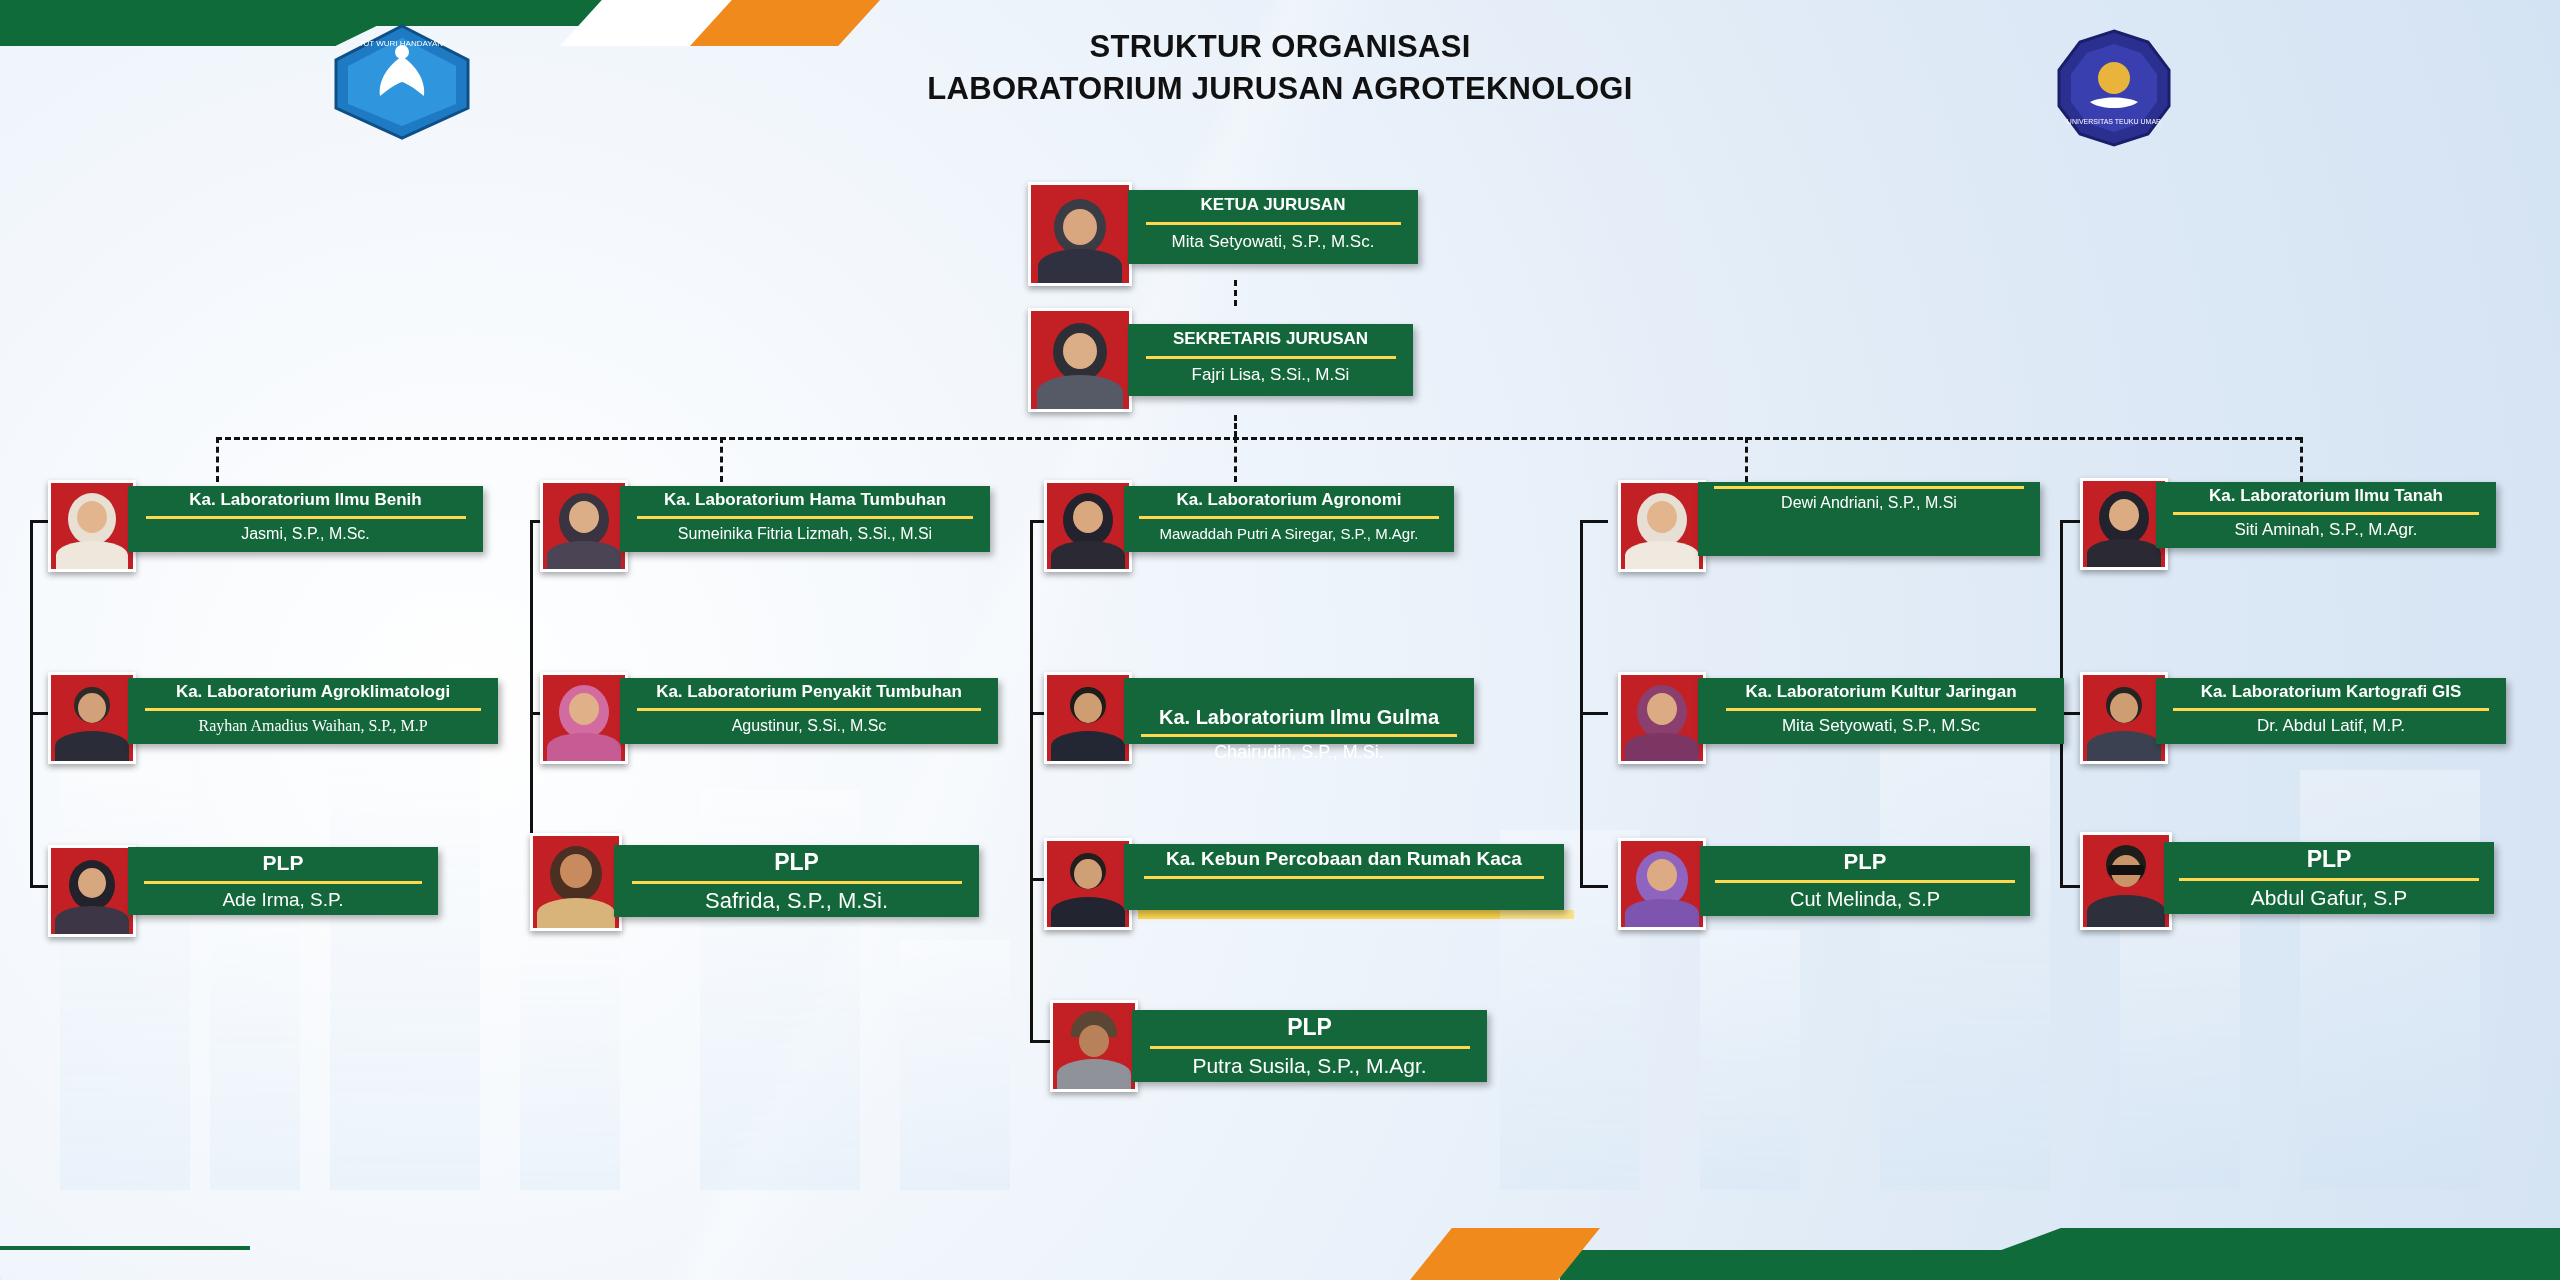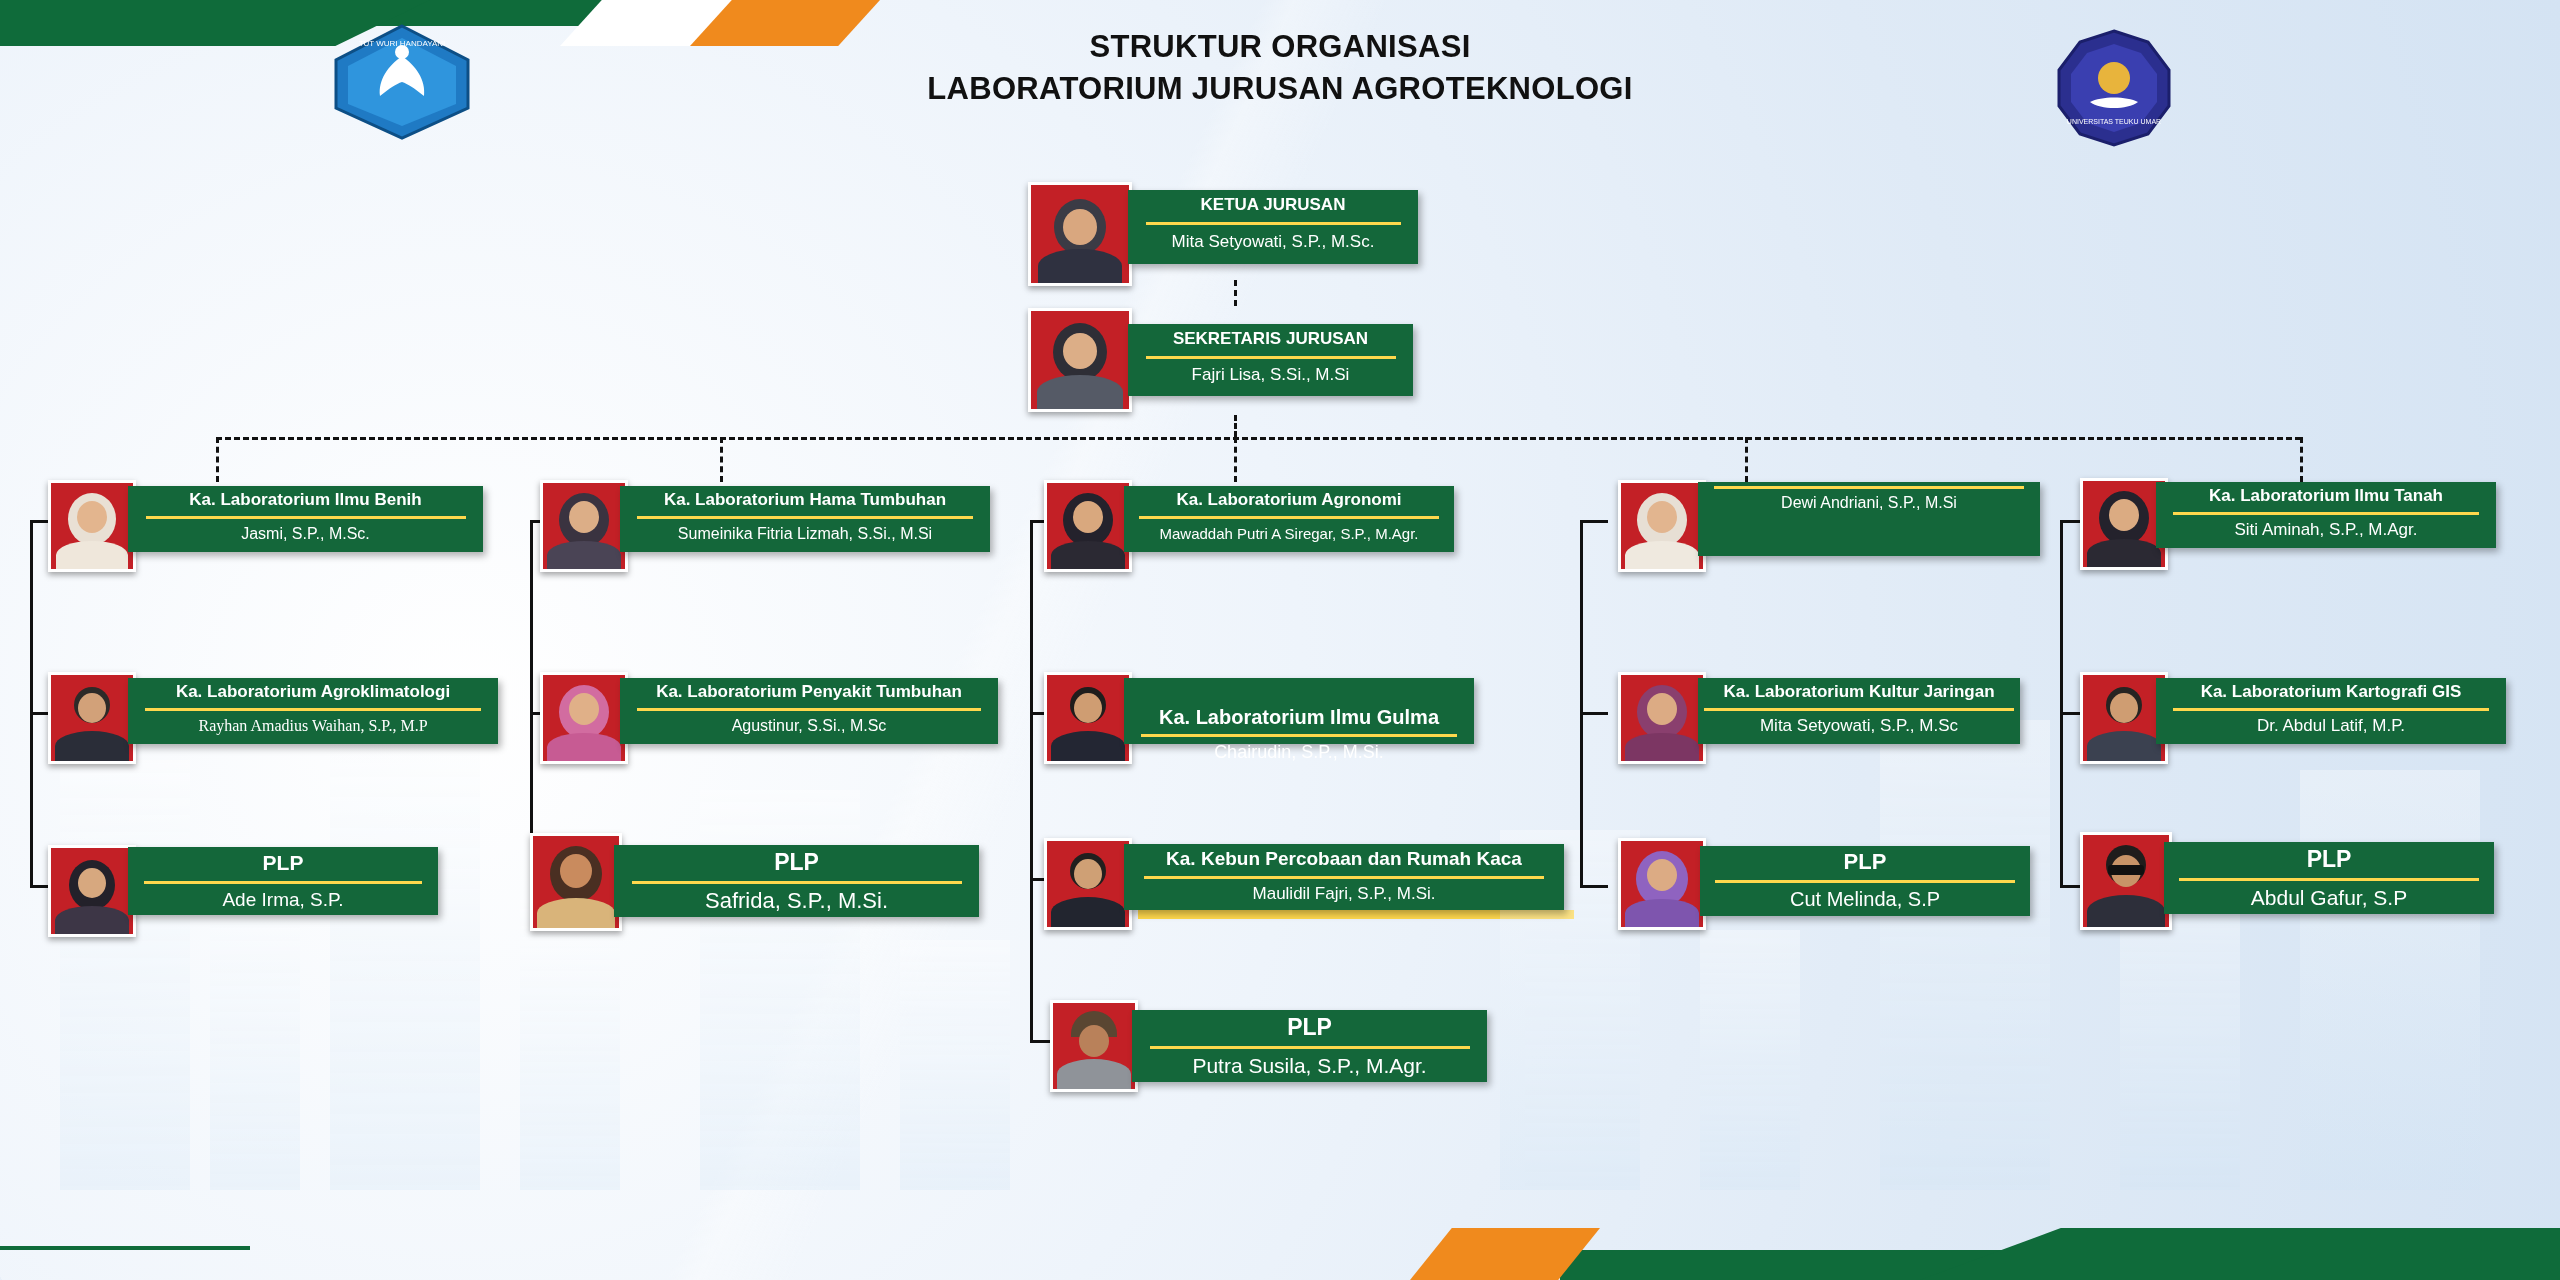--- a/index.html
+++ b/index.html
@@ -319,7 +319,7 @@
     <div class="head" style="top:18px;width:30px;height:32px;background:#dcab84;"></div>
     <div class="body" style="bottom:0;width:74px;height:28px;background:#7c3663;"></div>
   </div>
-  <div class="bar" style="left:80px;top:6px;width:322px;height:66px;">
+  <div class="bar" style="left:80px;top:6px;width:366px;height:66px;">
     <div class="role" style="font-size:17px;line-height:28px;">Ka. Laboratorium Kultur Jaringan</div>
     <div class="rule" style="width:310px;"></div>
     <div class="name" style="font-size:17px;line-height:30px;">Mita Setyowati, S.P., M.Sc</div>

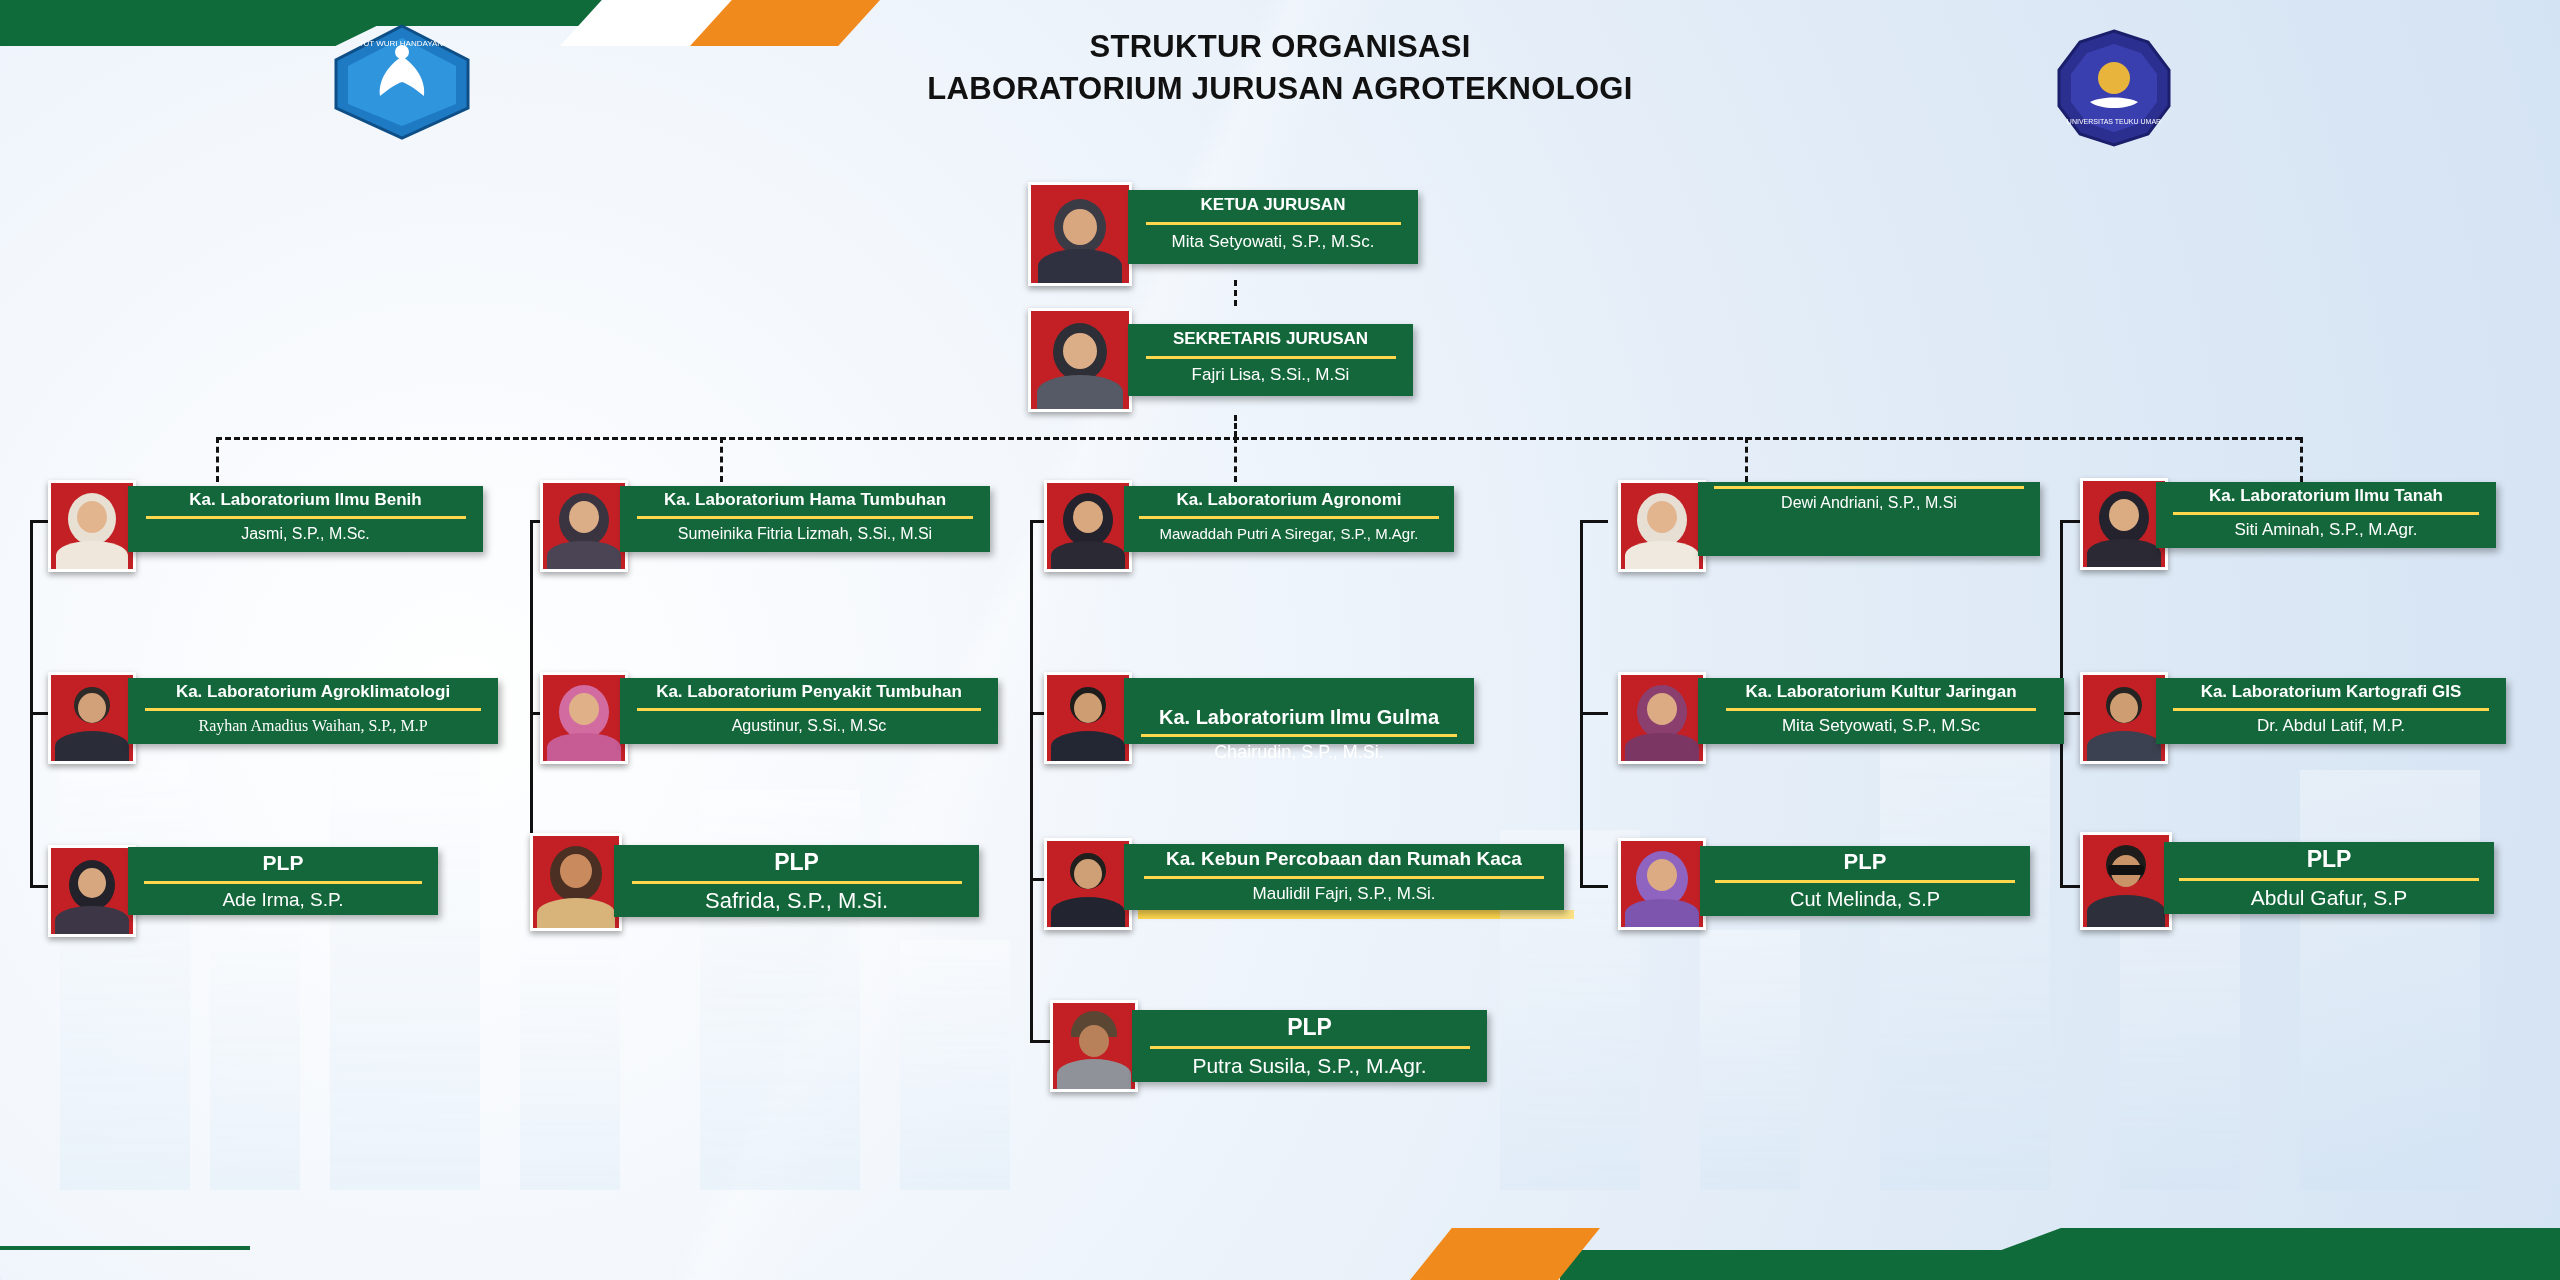--- a/index.html
+++ b/index.html
@@ -284,7 +284,6 @@
   <div class="bar shadow-y" style="left:80px;top:6px;width:440px;height:66px;">
     <div class="role" style="font-size:19px;line-height:30px;">Ka. Kebun Percobaan dan Rumah Kaca</div>
     <div class="rule" style="width:400px;"></div>
-    <div class="name" style="font-size:17px;line-height:30px;">Maulidil Fajri, S.P., M.Si.</div>
   </div>
 </div>
 

